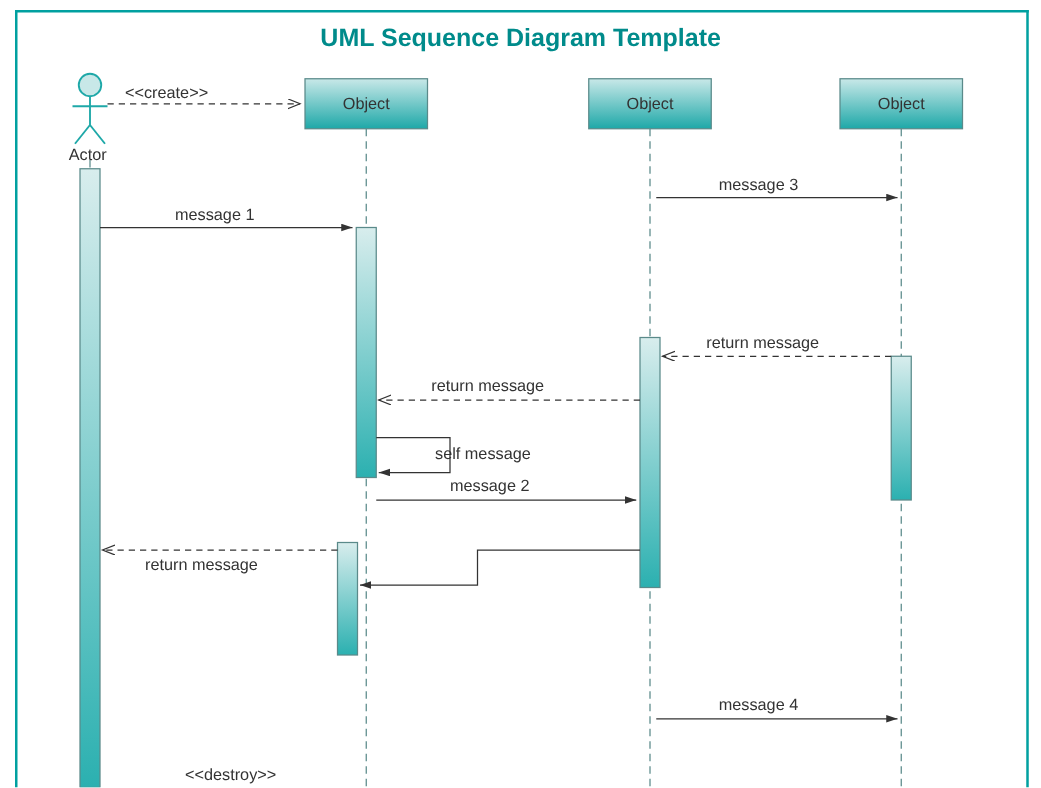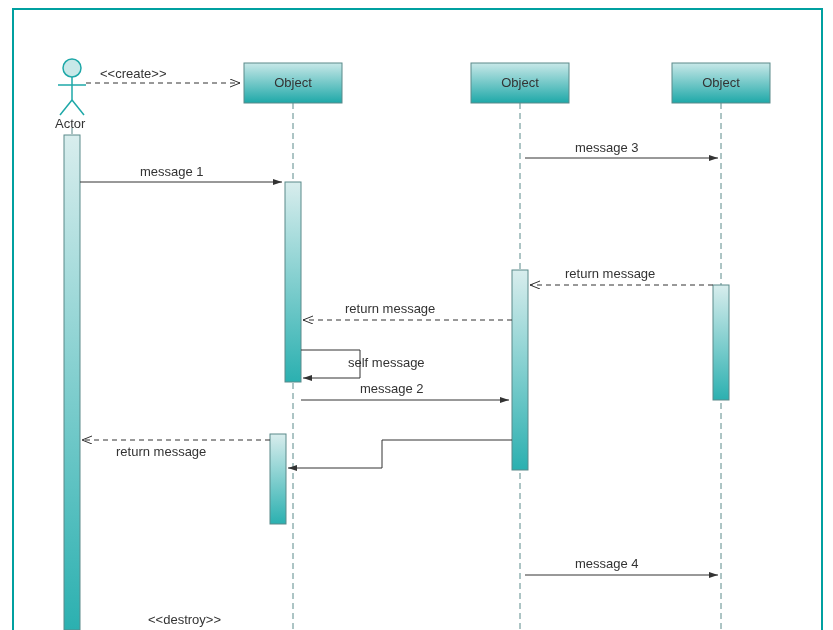--- a/index.html
+++ b/index.html
@@ -21,6 +21,7 @@
 
 <div class="frame">
   <div class="border"></div>
+  <div class="title">UML Sequence Diagram Template</div>
 
   <svg width="833" height="630">
     <defs>

